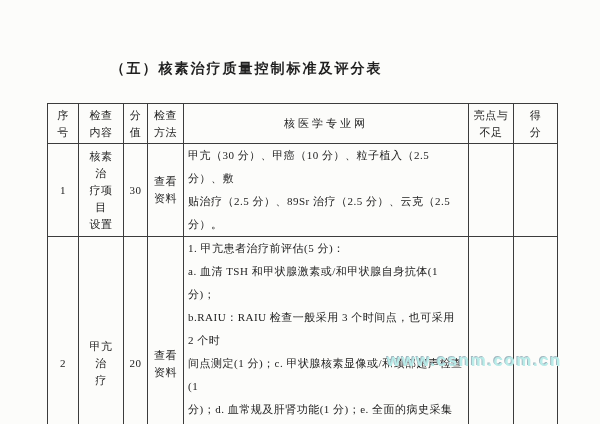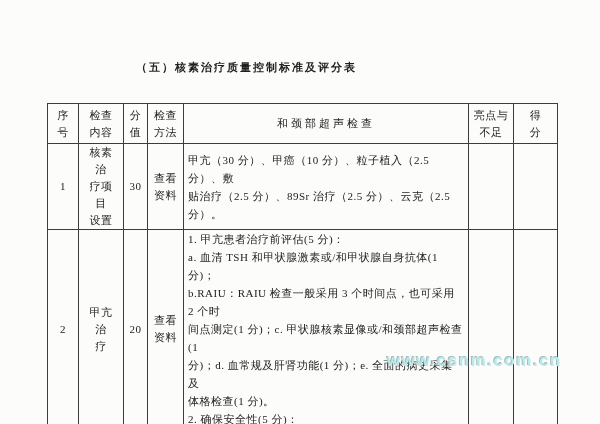--- a/index.html
+++ b/index.html
@@ -19,7 +19,7 @@
     position: absolute;
     left: 0; top: 60px; width: 493px;
     text-align: center;
-    font-size: 11px;
+    font-size: 14px;
     font-weight: bold;
     letter-spacing: 2px;
     white-space: pre-line;

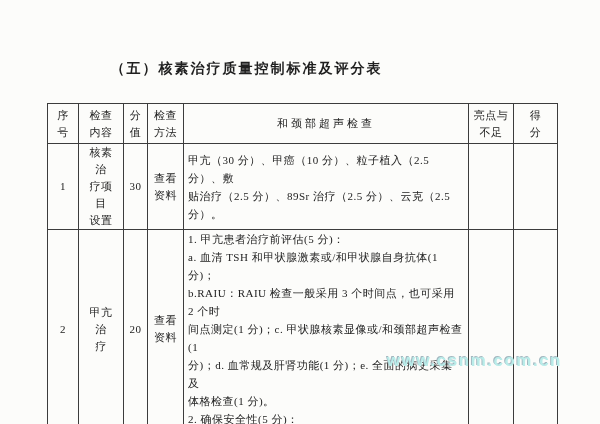--- a/index.html
+++ b/index.html
@@ -104,7 +104,7 @@
 值</th>
         <th>检查
 方法</th>
-        <th class="criteria-head">和颈部超声检查</th>
+        <th class="criteria-head">核医学专业网</th>
         <th>亮点与
 不足</th>
         <th>得

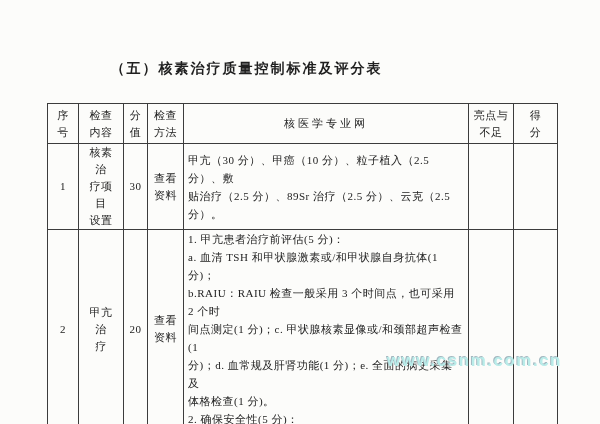--- a/index.html
+++ b/index.html
@@ -50,7 +50,7 @@
   .score-table td.criteria-cell {
     text-align: left;
     padding: 0 4px;
-    line-height: 18px;
+    line-height: 23px;
   }
   tr.header-row { height: 40px; }
   tr.row-1 { height: 63px; }

